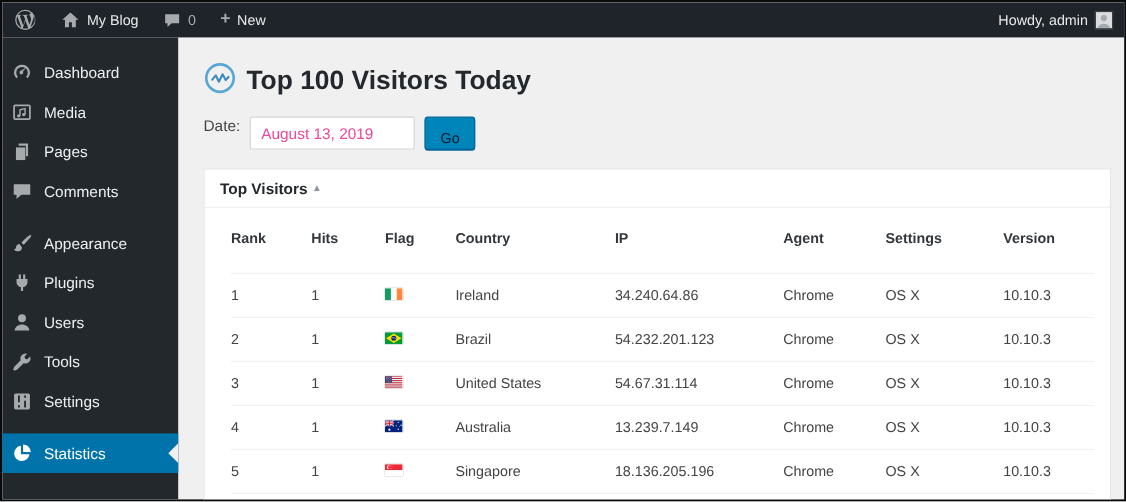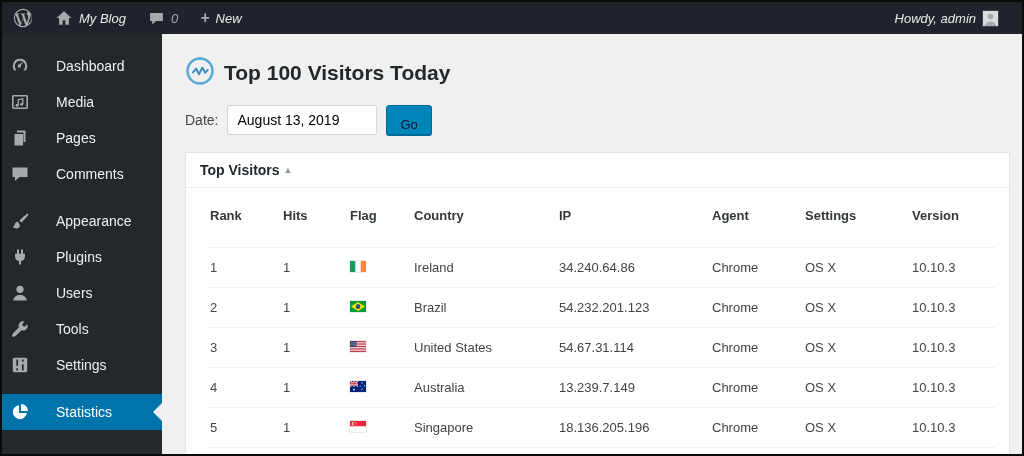--- a/index.html
+++ b/index.html
@@ -16,7 +16,7 @@
     display:flex;align-items:center;justify-content:space-between;
     color:#e8eaec;font-size:13px;
   }
-  .ab-group{display:flex;align-items:center;height:100%;font-style:italic;}
+  .ab-group{display:flex;align-items:center;height:100%;}
   .ab-item{display:flex;align-items:center;gap:6px;padding:0 11px;height:100%;cursor:pointer;}
   .ab-item svg{display:block;}
   .ab-icon{color:#a7aaad;display:flex;align-items:center;}

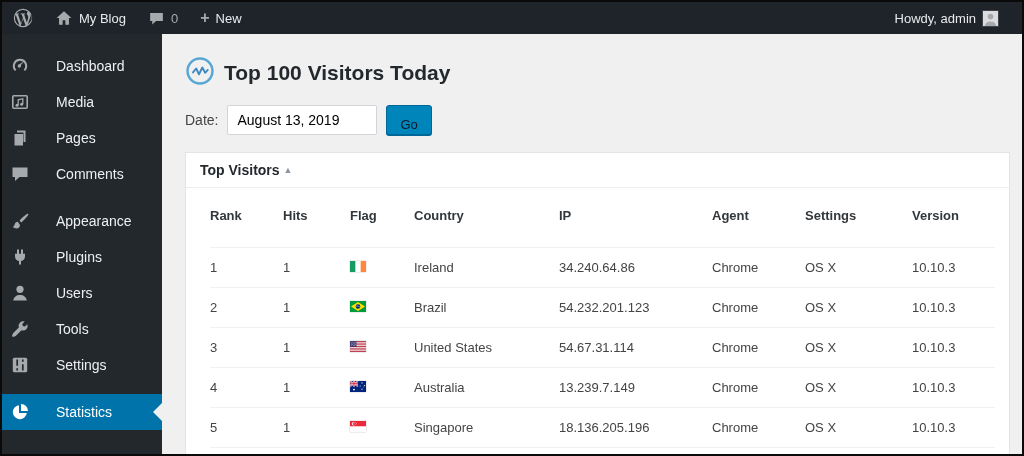--- a/index.html
+++ b/index.html
@@ -22,7 +22,7 @@
   .ab-icon{color:#a7aaad;display:flex;align-items:center;}
   .ab-count{color:#a7aaad;}
   .ab-plus{font-size:16px;font-weight:bold;color:#a7aaad;line-height:1;}
-  .ab-howdy{padding-right:23px;}
+  .ab-howdy{padding-right:10px;}
   .avatar{width:17px;height:17px;overflow:hidden;border:1px solid #3c434a;}
   
   .bodywrap{display:flex;flex:1;min-height:0;}

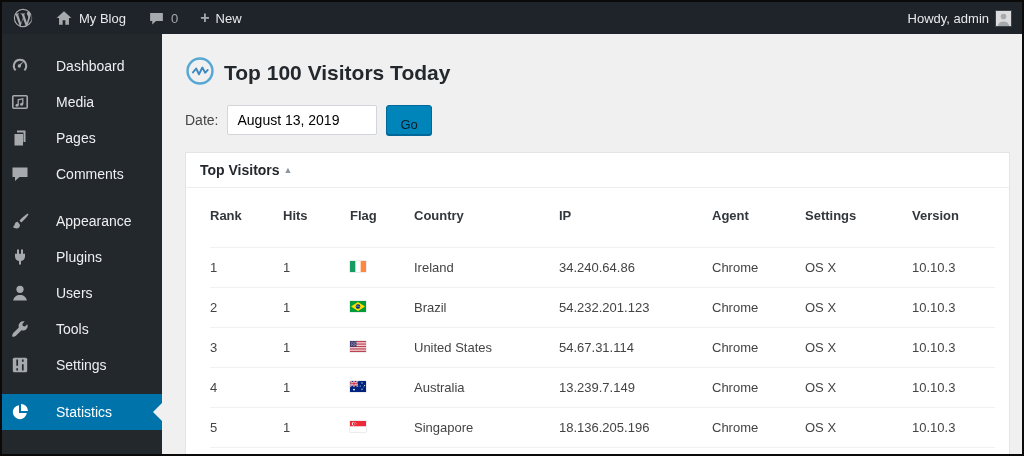--- a/index.html
+++ b/index.html
@@ -28,7 +28,7 @@
   .bodywrap{display:flex;flex:1;min-height:0;}
   .sidebar{flex:0 0 160px;width:160px;background:#23282d;padding-top:14px;}
   .menu-item{
-    position:relative;display:flex;align-items:center;gap:26px;
+    position:relative;display:flex;align-items:center;gap:10px;
     padding:8px 8px;font-size:14px;color:#eeeff0;cursor:pointer;line-height:18px;
   }
   .menu-item .mi-icon{width:20px;height:20px;display:flex;align-items:center;justify-content:center;color:#a7aaad;flex:0 0 20px;}

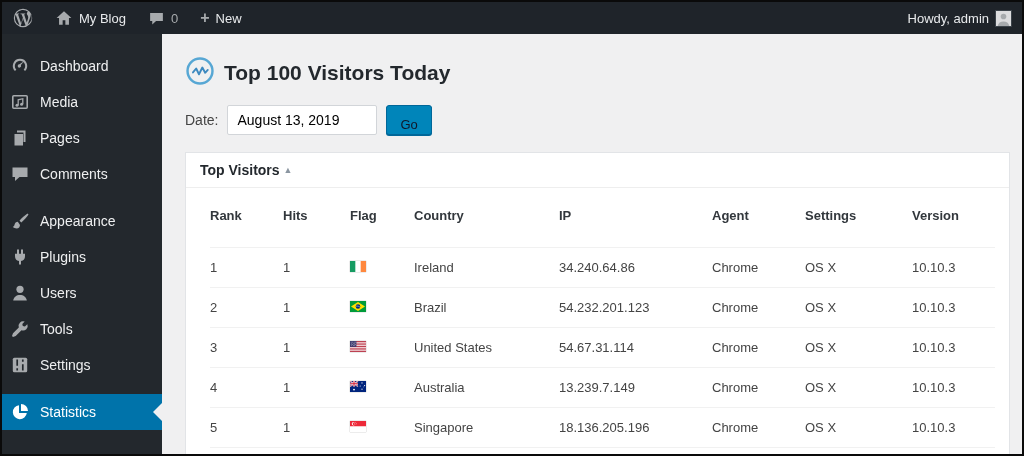--- a/index.html
+++ b/index.html
@@ -43,7 +43,7 @@
   
   .content{flex:1;min-width:0;padding:20px 12px 0 23px;overflow:hidden;}
   .title-row{display:flex;align-items:center;gap:9px;margin:2px 0 15px;}
-  .title-row h1{margin:0;font-size:21px;font-weight:600;color:#23282d;letter-spacing:0;}
+  .title-row h1{margin:0;font-size:24px;font-weight:600;color:#23282d;letter-spacing:0;}
   .date-row{display:flex;align-items:center;gap:9px;margin-bottom:17px;font-size:14px;color:#444;}
   .date-input{
     width:150px;height:30px;border:1px solid #d2d5d9;background:#fff;

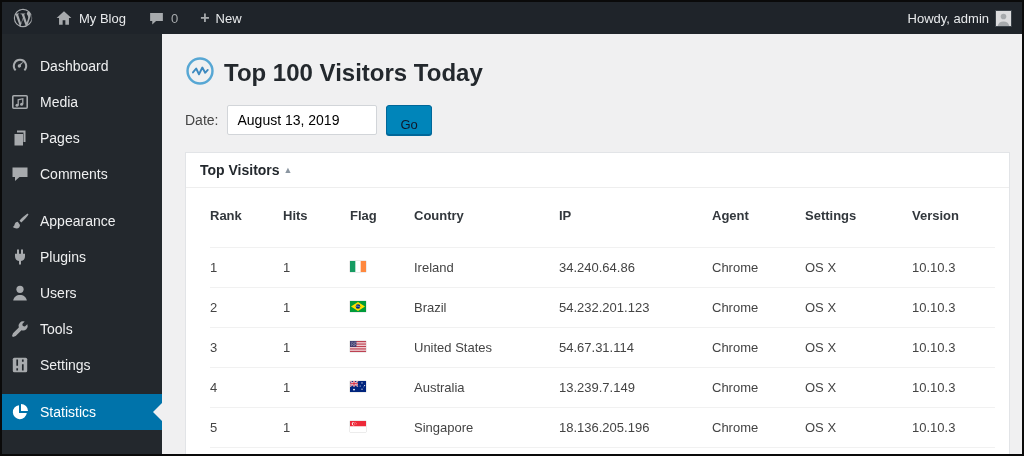--- a/index.html
+++ b/index.html
@@ -44,7 +44,7 @@
   .content{flex:1;min-width:0;padding:20px 12px 0 23px;overflow:hidden;}
   .title-row{display:flex;align-items:center;gap:9px;margin:2px 0 15px;}
   .title-row h1{margin:0;font-size:24px;font-weight:600;color:#23282d;letter-spacing:0;}
-  .date-row{display:flex;align-items:center;gap:9px;margin-bottom:17px;font-size:14px;color:#444;}
+  .date-row{display:flex;gap:9px;margin-bottom:17px;font-size:14px;color:#444;}
   .date-input{
     width:150px;height:30px;border:1px solid #d2d5d9;background:#fff;
     padding:0 9px;font-size:14px;color:#000000;font-family:inherit;border-radius:2px;

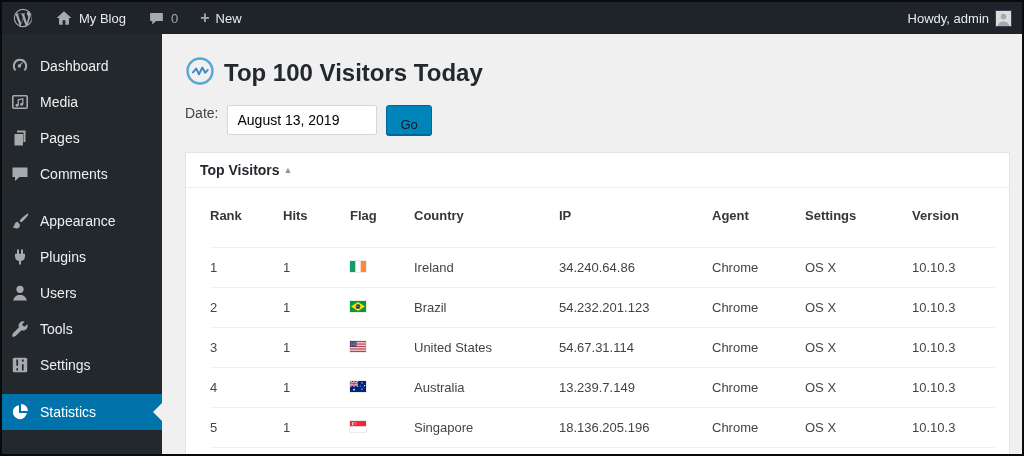--- a/index.html
+++ b/index.html
@@ -47,7 +47,7 @@
   .date-row{display:flex;gap:9px;margin-bottom:17px;font-size:14px;color:#444;}
   .date-input{
     width:150px;height:30px;border:1px solid #d2d5d9;background:#fff;
-    padding:0 9px;font-size:14px;color:#000000;font-family:inherit;border-radius:2px;
+    padding:0 9px;font-size:14px;color:#ec4899;font-family:inherit;border-radius:2px;
   }
   .go-btn{
     background:var(--button,#0085ba);border:1px solid #006799;color:#0f172a;height:30px;

